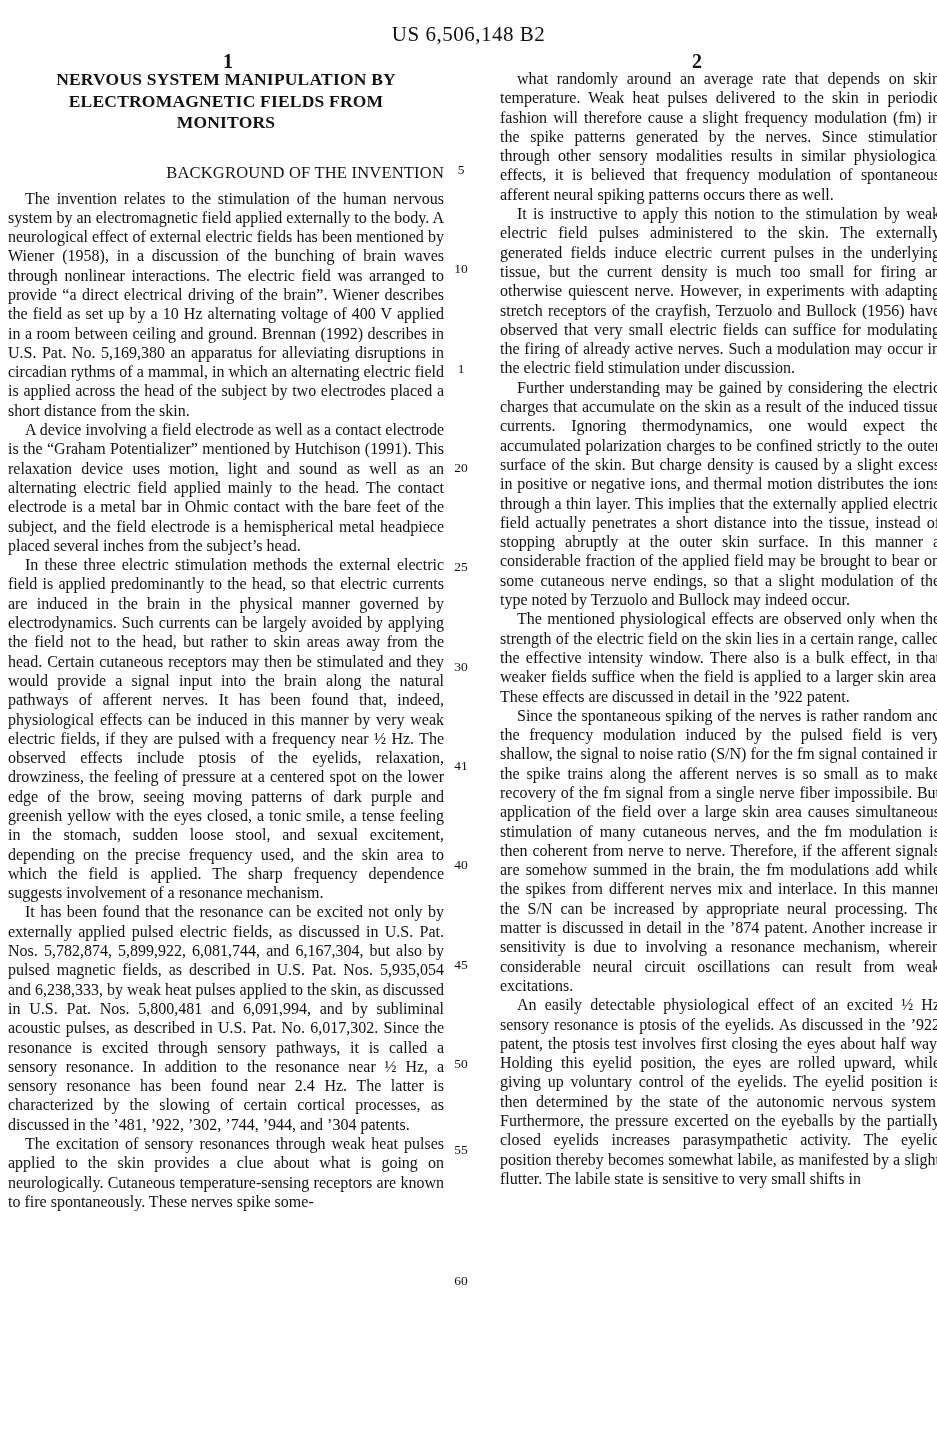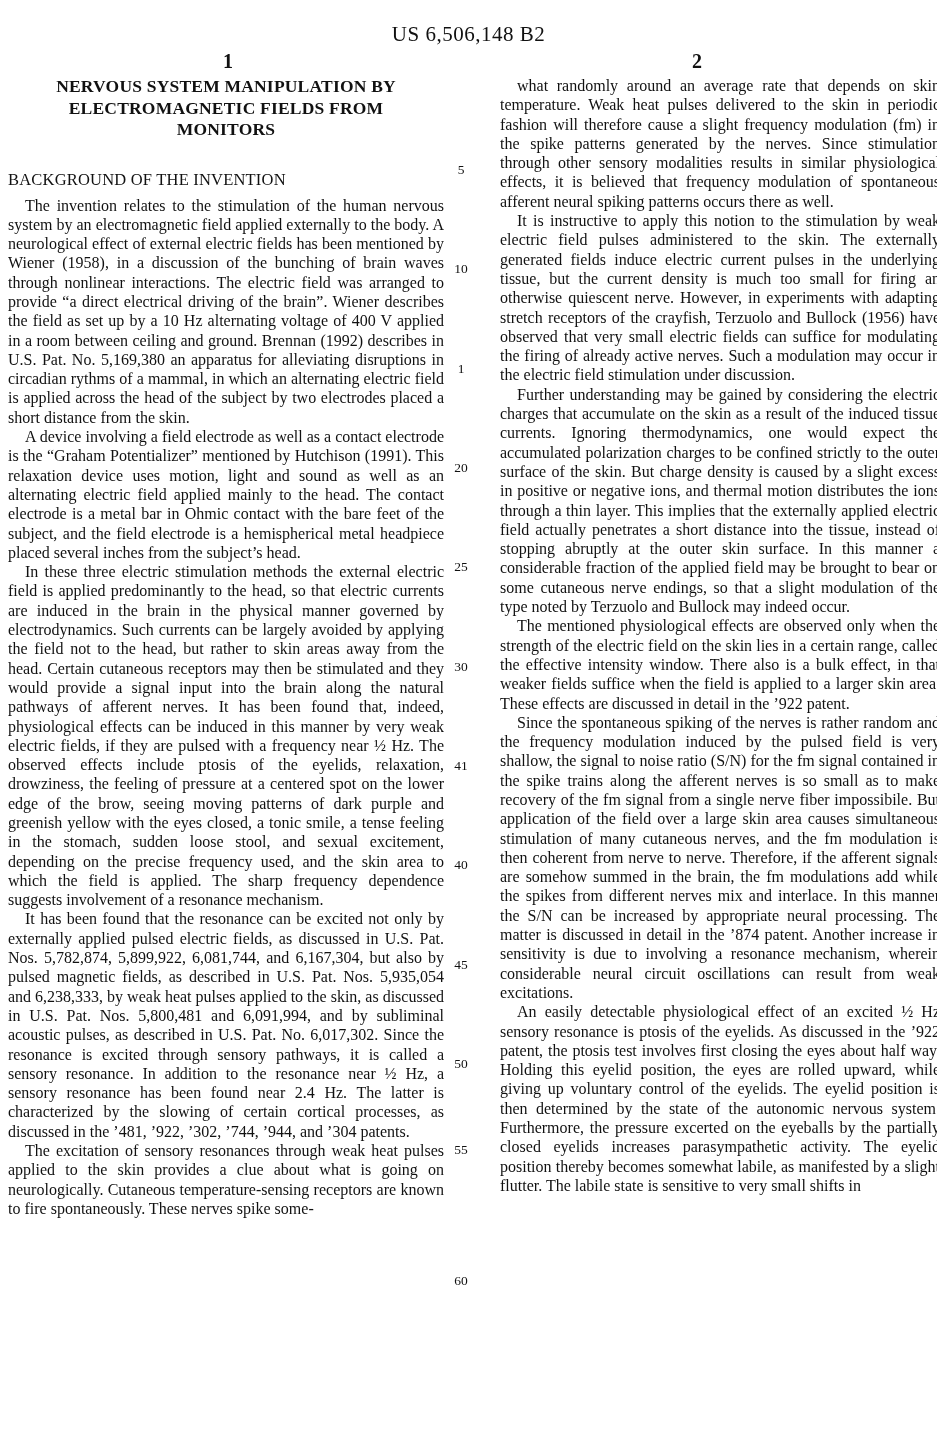--- a/index.html
+++ b/index.html
@@ -37,7 +37,7 @@
 
   .col {
     position: absolute;
-    top: 76px;
+    top: 69px;
   }
   .col-left  { left: 8px;   width: 436px; }
   .col-right { left: 480px; width: 440px; margin-left: 20px; }

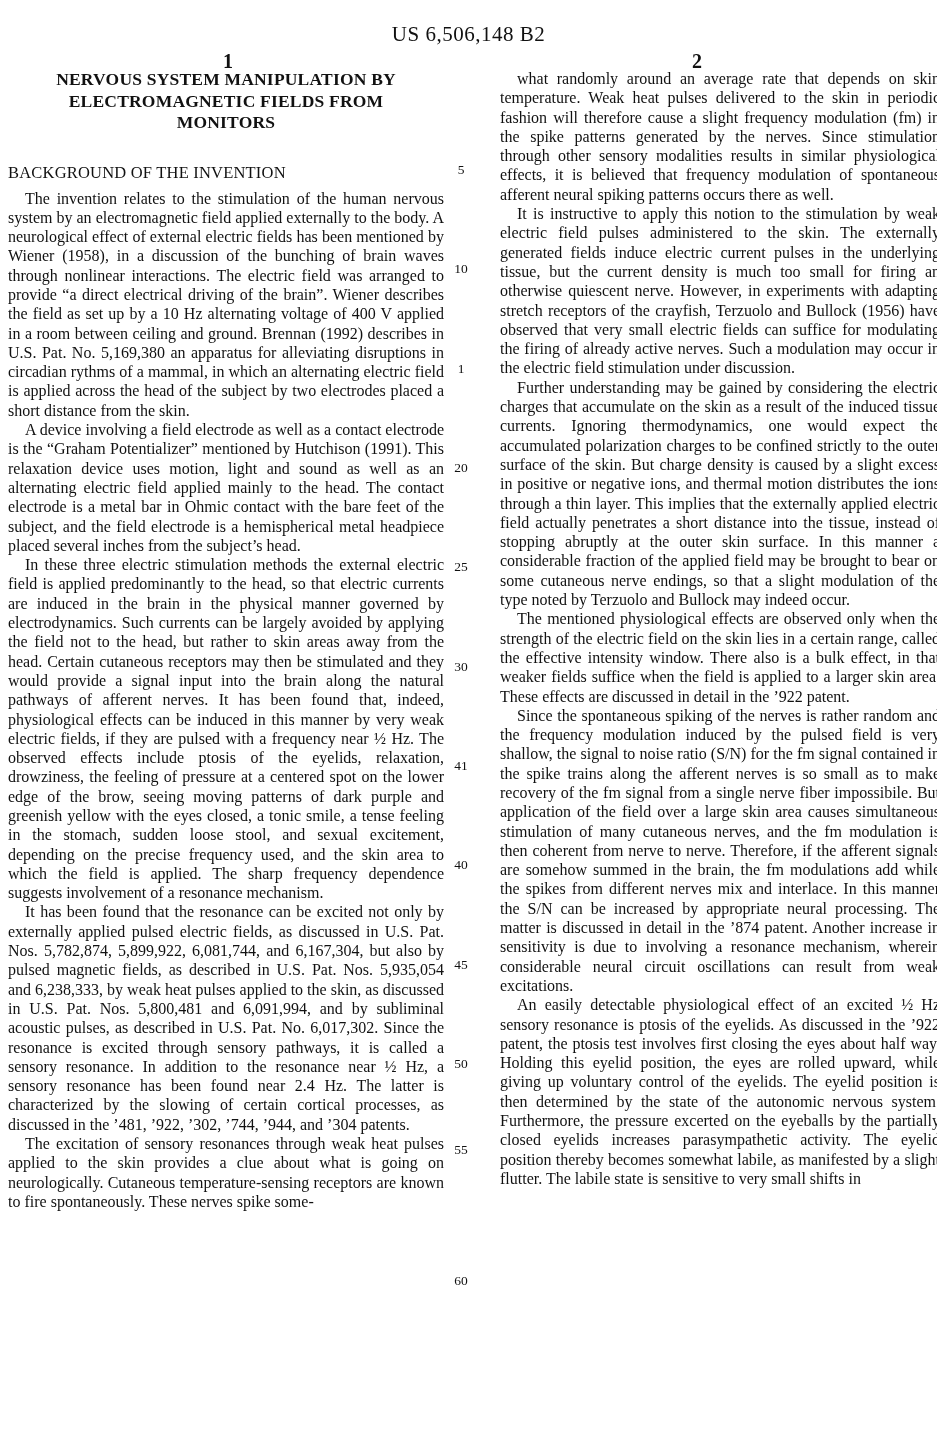--- a/index.html
+++ b/index.html
@@ -56,7 +56,7 @@
     font-size: 16.5px;
     font-weight: normal;
     line-height: 20px;
-    text-align: left;
+    text-align: right;
     letter-spacing: 0.2px;
   }
   .body-par {

